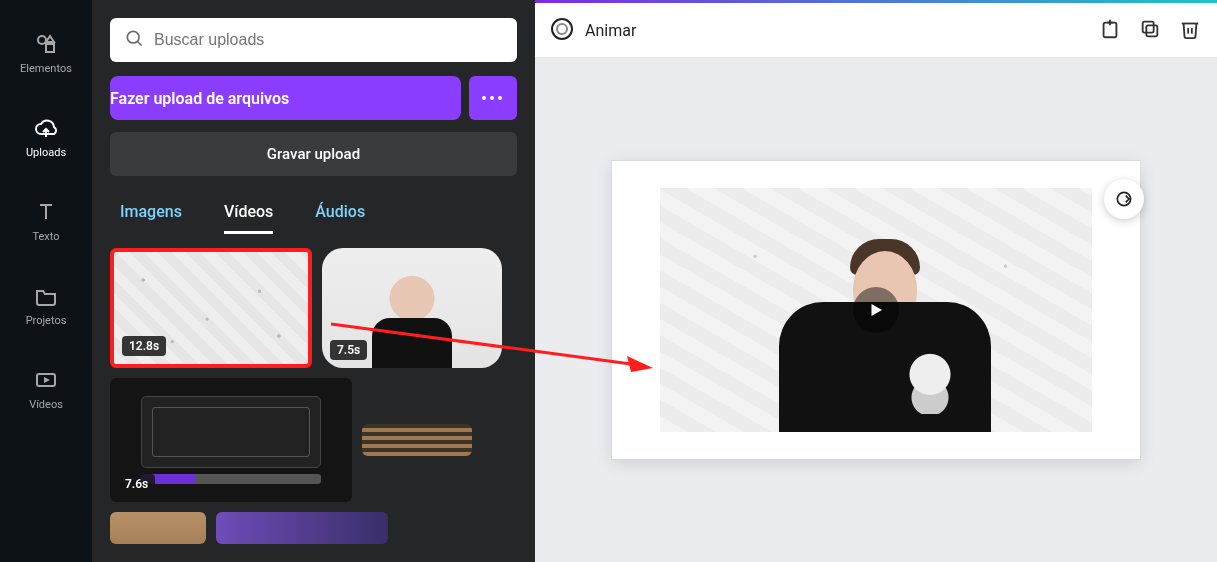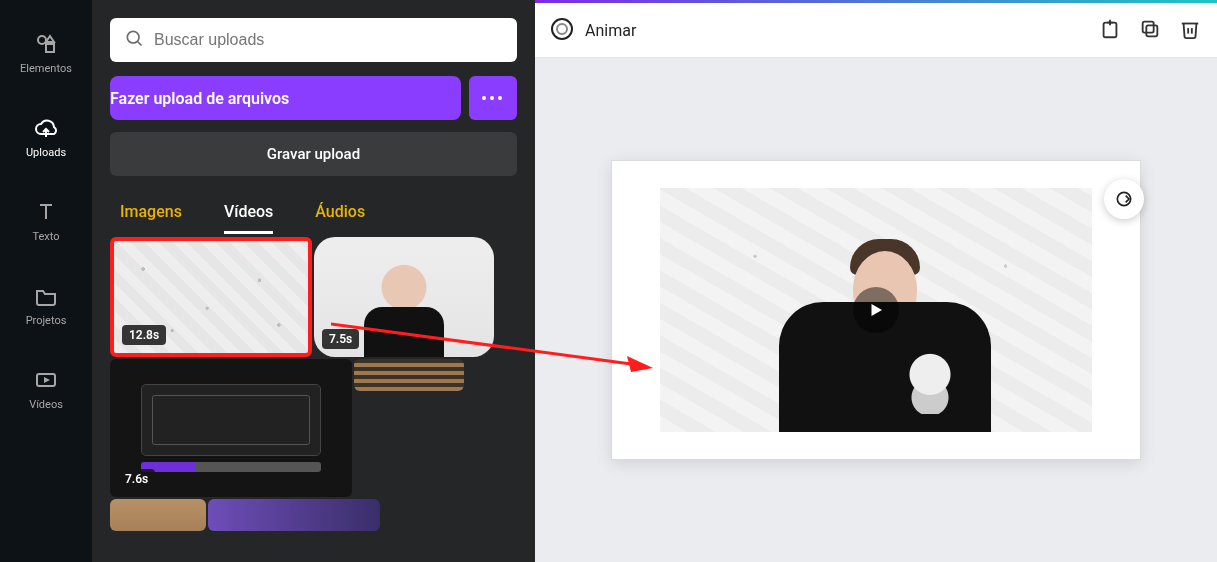--- a/index.html
+++ b/index.html
@@ -92,7 +92,7 @@
 }
 .tabs { display:flex; gap:42px; margin-top:26px; padding: 0 10px; }
 .tab {
-  color:#eab308; font-size:16px; font-weight:500; padding-bottom:10px; cursor:pointer;
+  color:#7dd3fc; font-size:16px; font-weight:500; padding-bottom:10px; cursor:pointer;
 }
 .tab.active { color:#fff; border-bottom:3px solid #fff; }
 .thumb-grid {

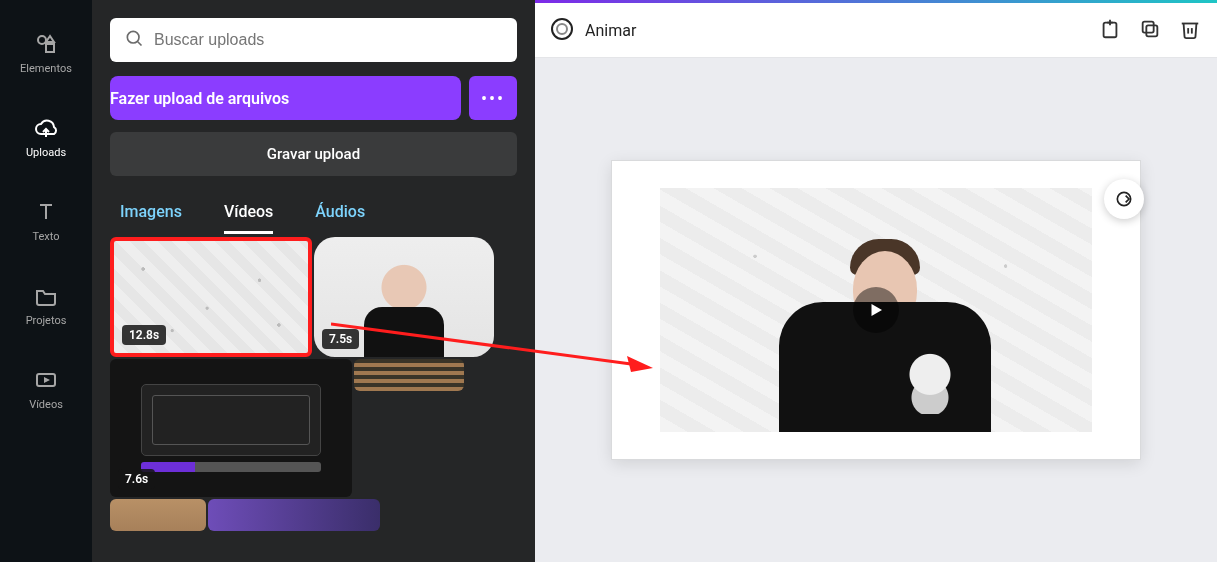--- a/index.html
+++ b/index.html
@@ -96,9 +96,10 @@
 }
 .tab.active { color:#fff; border-bottom:3px solid #fff; }
 .thumb-grid {
-  margin-top:3px;
-  display:flex; flex-wrap:wrap; gap:2px;
+  margin-top:14px;
+  display:flex; flex-wrap:wrap; gap:10px;
   overflow-y:auto;
+  align-items:center;
 }
 .thumb {
   position:relative; border-radius:6px; overflow:hidden; cursor:pointer;

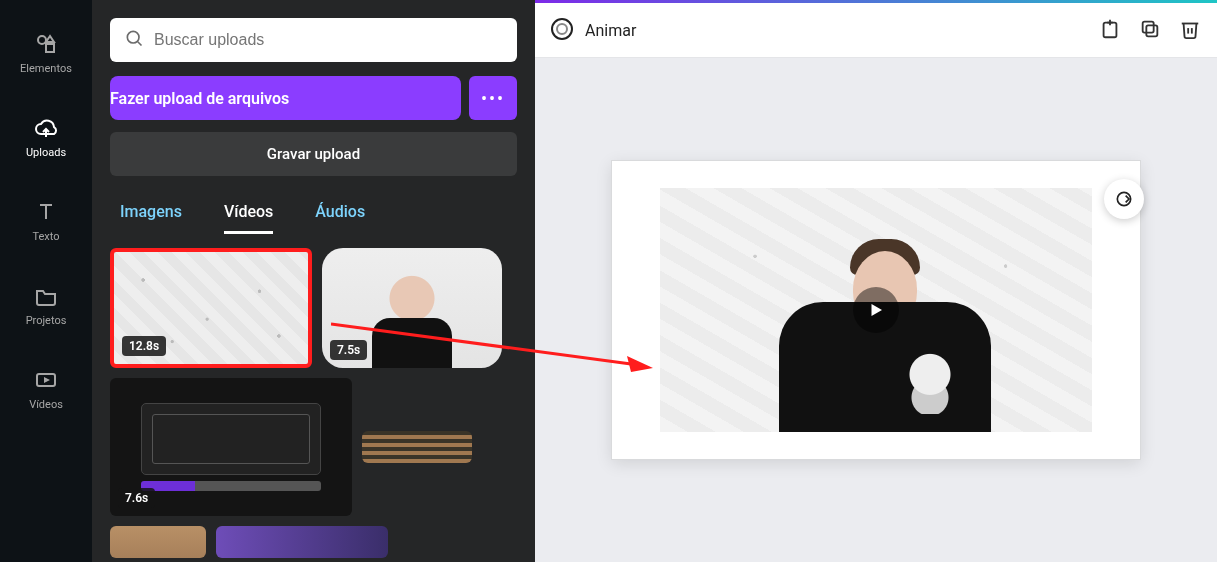--- a/index.html
+++ b/index.html
@@ -304,7 +304,7 @@
       <div class="thumb person-bg" style="width:180px;height:120px">
         <span class="dur">7.5s</span>
       </div>
-      <div class="thumb ui-bg" style="width:242px;height:138px">
+      <div class="thumb ui-bg" style="width:242px;height:124px">
         <div class="win">
             <div class="inner"></div>
           </div>

